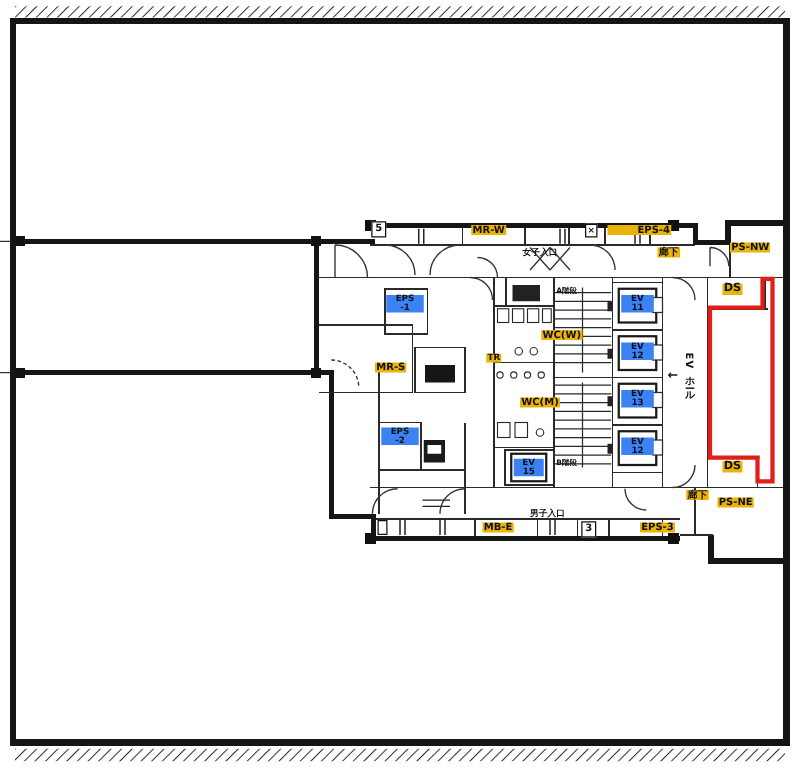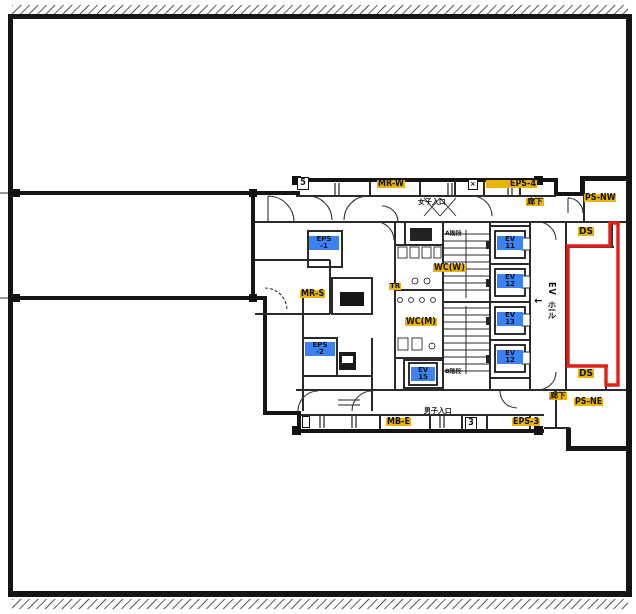--- a/index.html
+++ b/index.html
@@ -203,7 +203,7 @@
   </div>
 
   <span class="lbl" style="left:401px;top:264px;margin-left:32px;">WC(W)</span>
-  <span class="lbl" style="left:405px;top:318px;">WC(M)</span>
+  <span class="lbl" style="left:416px;top:318px;">WC(M)</span>
 
   <span class="lbl xs nobg" style="left:444px;top:230px;">A階段</span>
   <span class="lbl xs nobg" style="left:444px;top:368px;">B階段</span>

